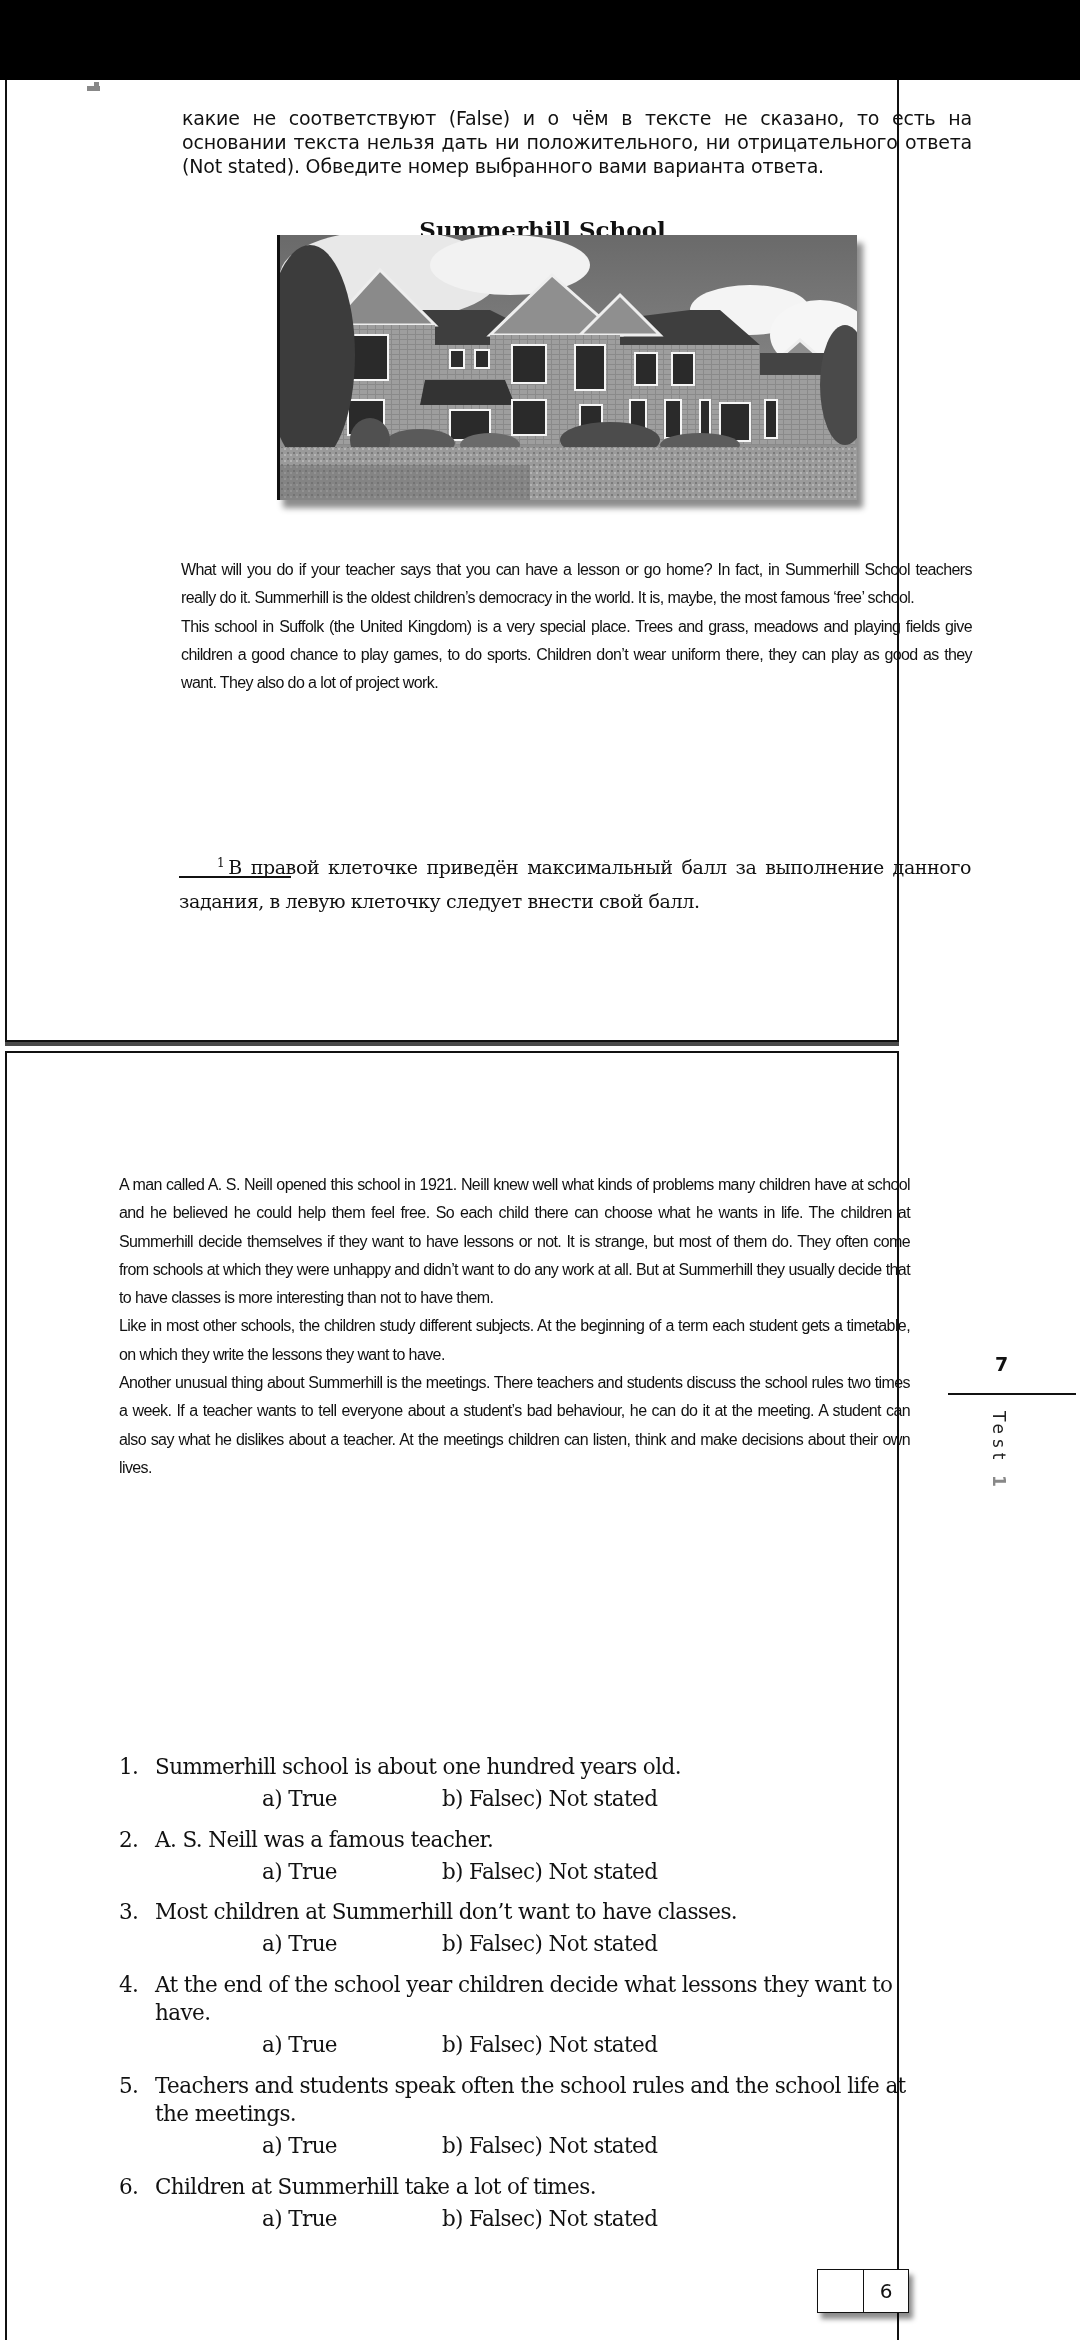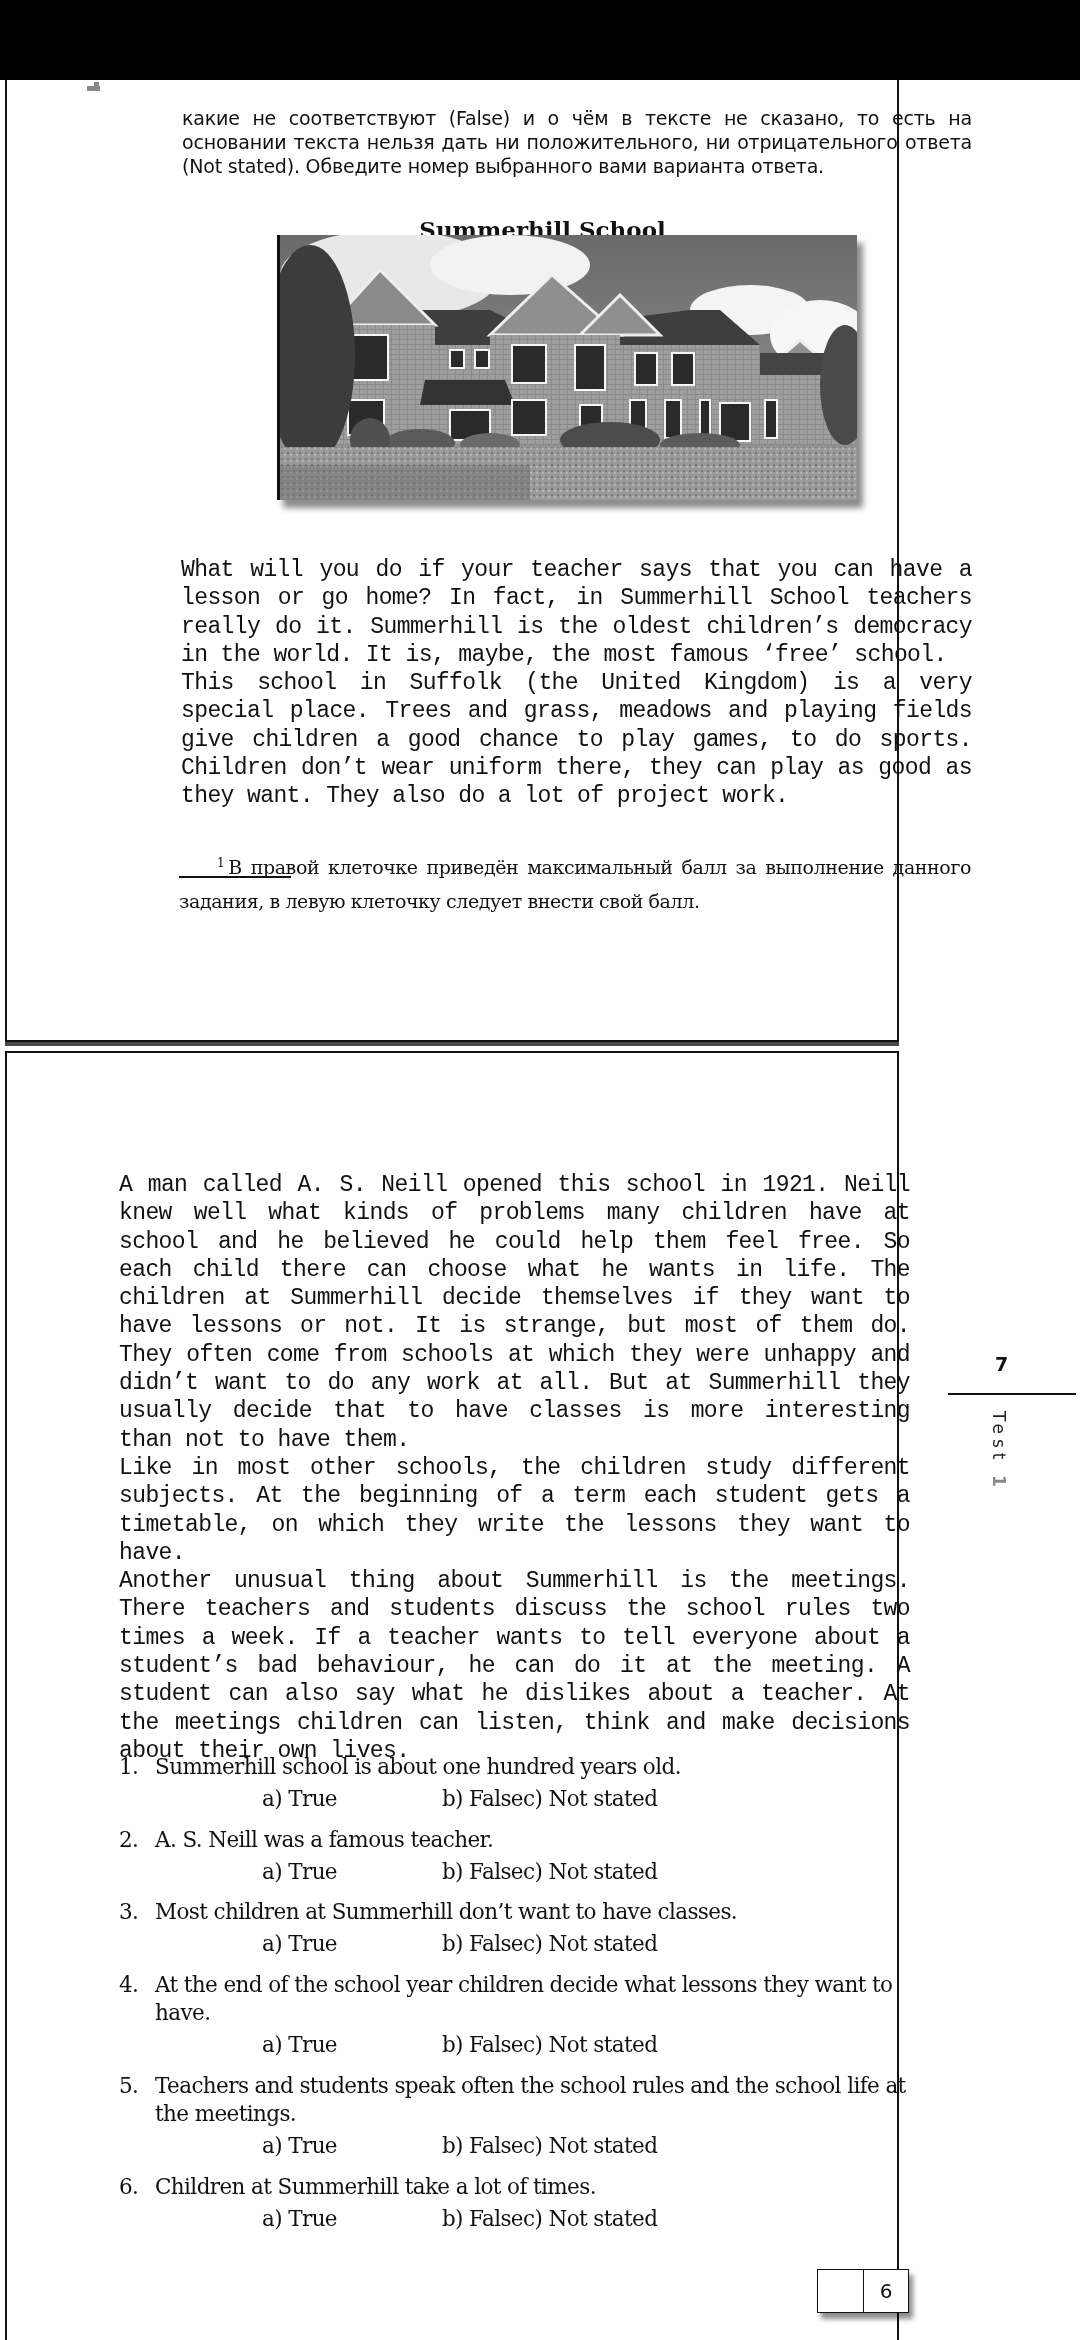--- a/index.html
+++ b/index.html
@@ -22,7 +22,7 @@
 
   .photo-wrap { position: absolute; left: 270px; top: 195px; width: 580px; height: 265px; box-shadow: 6px 8px 6px rgba(0,0,0,0.45); background: #777; overflow: hidden; border-left: 3px solid #111; }
 
-  .body-text { position: absolute; font-family: Liberation Mono, monospace; font-size: 23px; line-height: 28.3px; text-align: justify; color: #111; letter-spacing: -0.6px; }
+  .body-text { position: absolute; font-family: Liberation Sans, sans-serif; font-size: 16px; line-height: 28.3px; text-align: justify; color: #111; letter-spacing: -0.6px; }
   .p1 { left: 174px; top: 516px; width: 791px; }
 
   .fn-rule { position: absolute; left: 172px; top: 836px; width: 112px; height: 2px; background: #111; }

